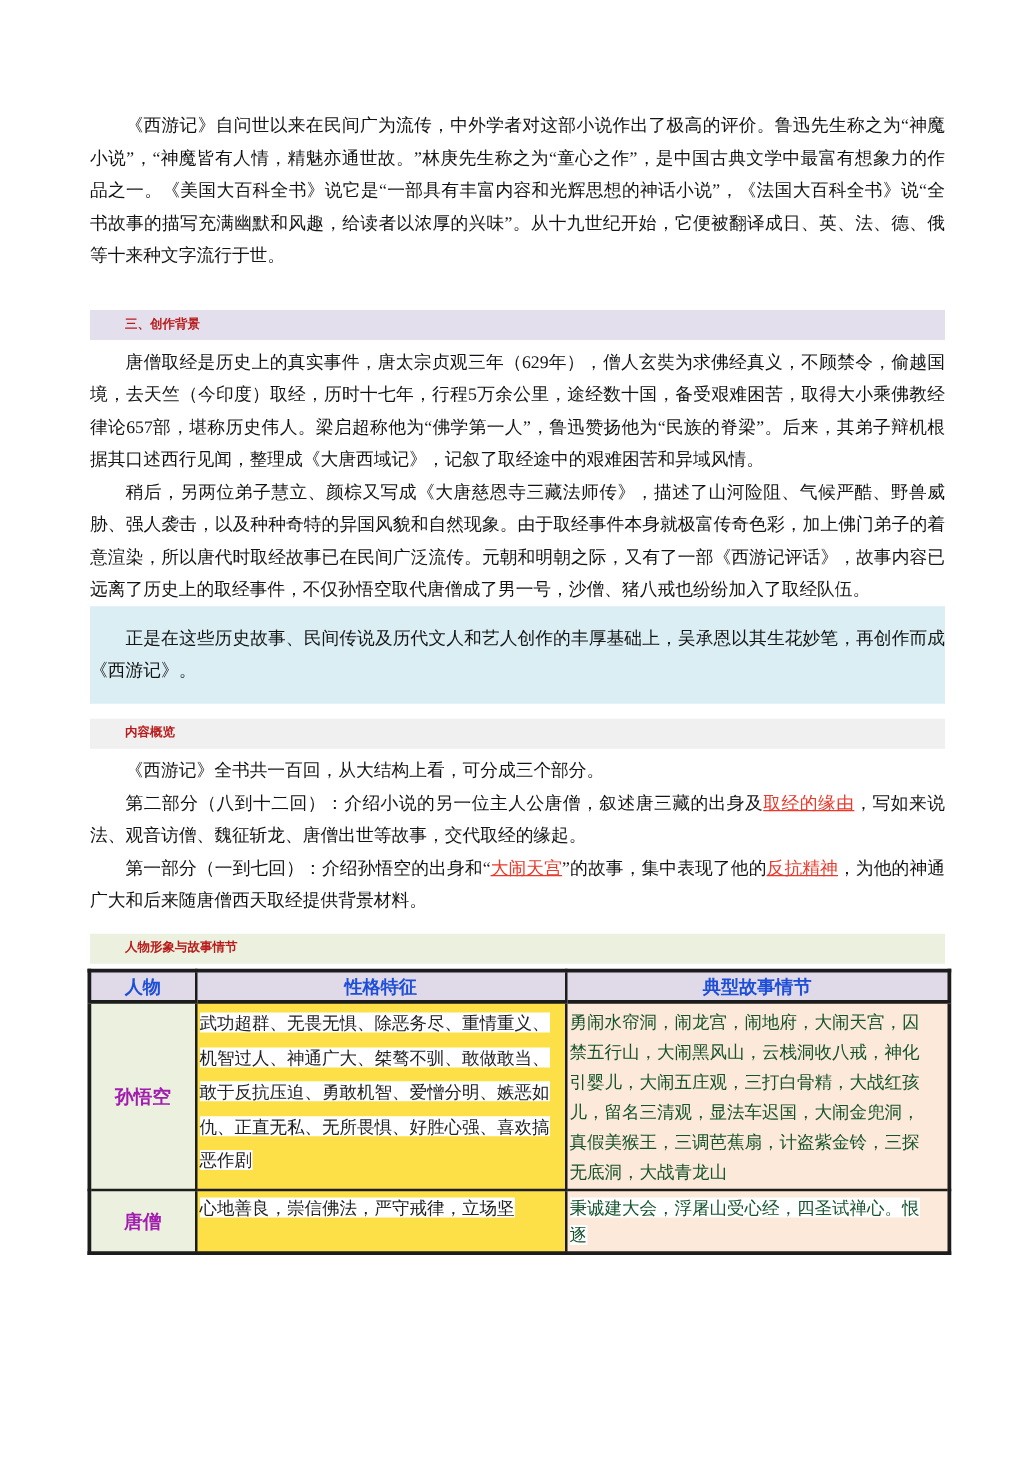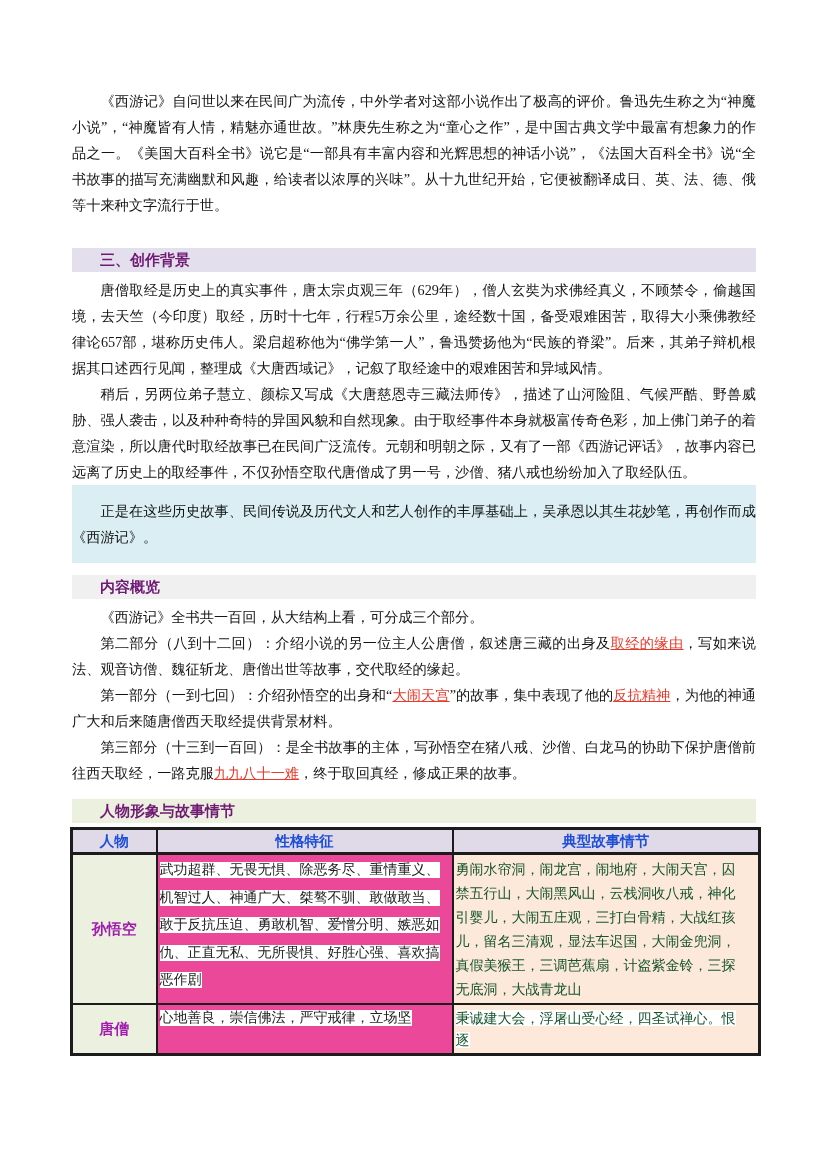--- a/index.html
+++ b/index.html
@@ -32,8 +32,8 @@
     padding-left: 28px;
     font-family: "Liberation Sans", "DejaVu Sans", sans-serif;
     font-weight: 700;
-    font-size: 15px;
-    color: #701a75;
+    font-size: 10px;
+    color: #b91c1c;
   }
   .bar-purple { background: #E4DFEC; margin-top: 30px; margin-bottom: 5px; }
   .bar-gray   { background: #F0F0F0; margin-top: 12px; margin-bottom: 5px; }

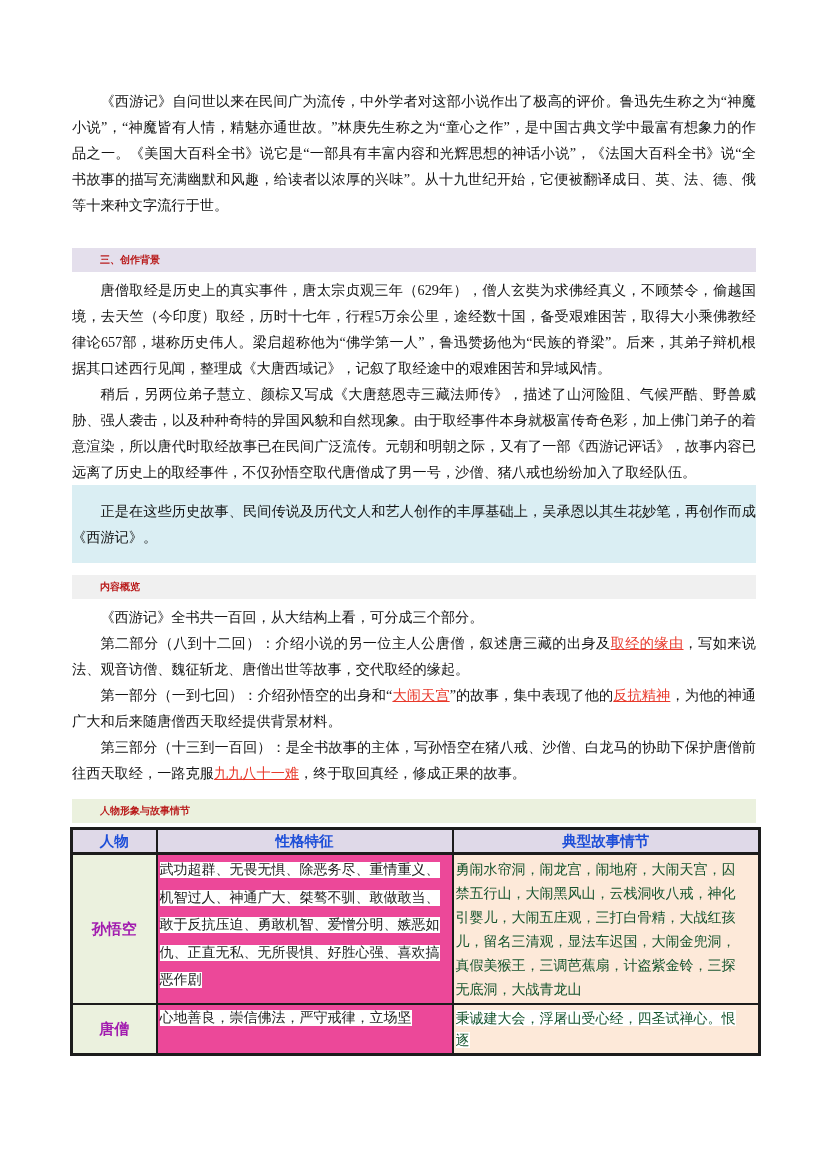--- a/index.html
+++ b/index.html
@@ -131,7 +131,6 @@
 
     <p class="body-para"><span>第一部分（一到七回）：介绍孙悟空的出身和“</span><span class="red-kw">大闹天宫</span><span>”的故事，集中表现了他的</span><span class="red-kw">反抗精神</span><span>，为他的神通广大和后来随唐僧西天取经提供背景材料。</span></p>
 
-    <p class="body-para"><span>第三部分（十三到一百回）：是全书故事的主体，写孙悟空在猪八戒、沙僧、白龙马的协助下保护唐僧前往西天取经，一路克服</span><span class="red-kw">九九八十一难</span><span>，终于取回真经，修成正果的故事。</span></p>
 
     <div class="section-bar bar-green">
       <span>人物形象与故事情节</span>

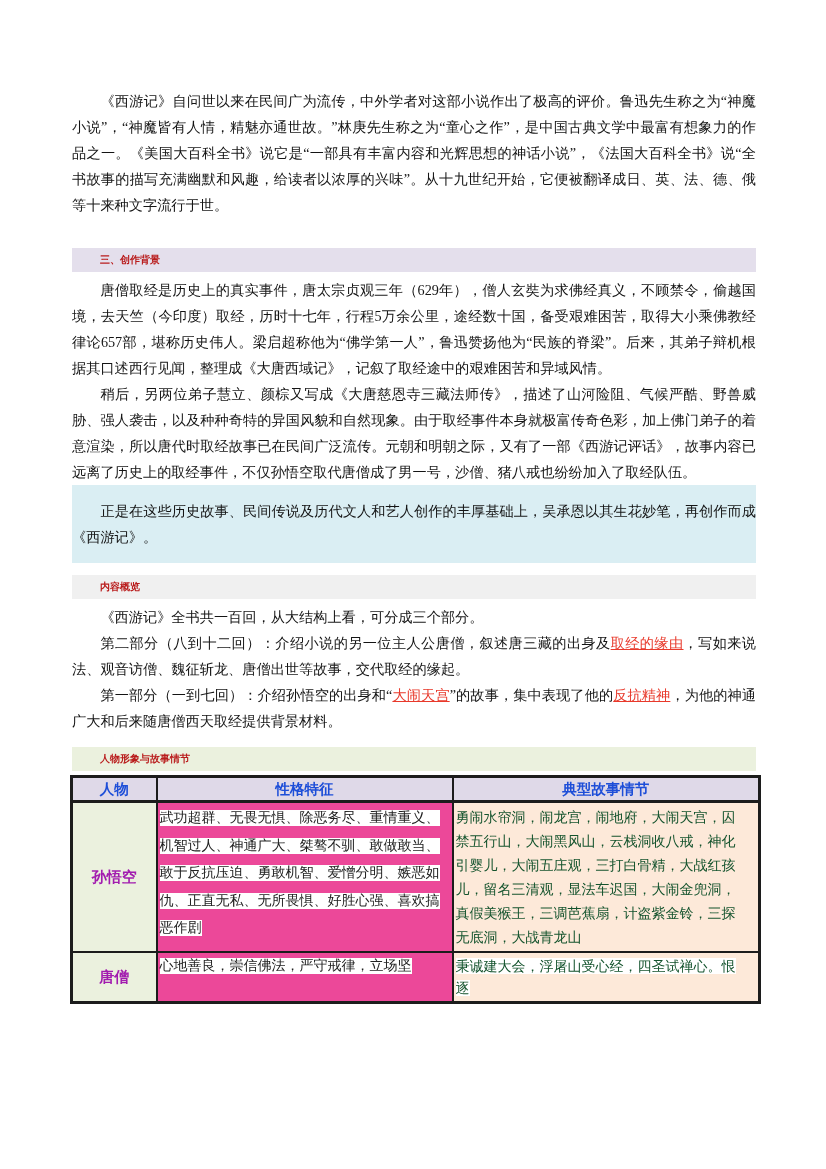--- a/index.html
+++ b/index.html
@@ -80,13 +80,12 @@
     color: #a21caf;
   }
   td.cell-traits {
-    background: #ec4899;
+    background: #fde047;
     font-size: 14px;
     line-height: 27.5px;
     padding: 2px 1px 2px 2px;
     vertical-align: top;
     color: #222;
-    font-family: Liberation Mono, monospace;
   }
   td.cell-stories {
     background: #FDE9D9;

